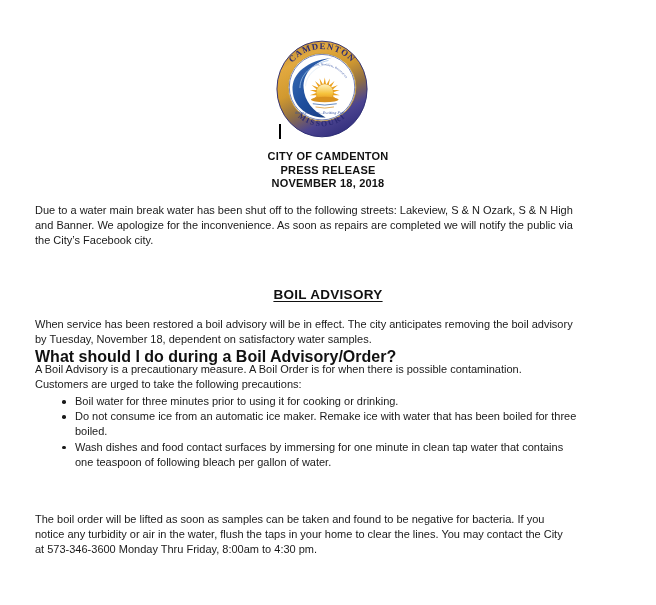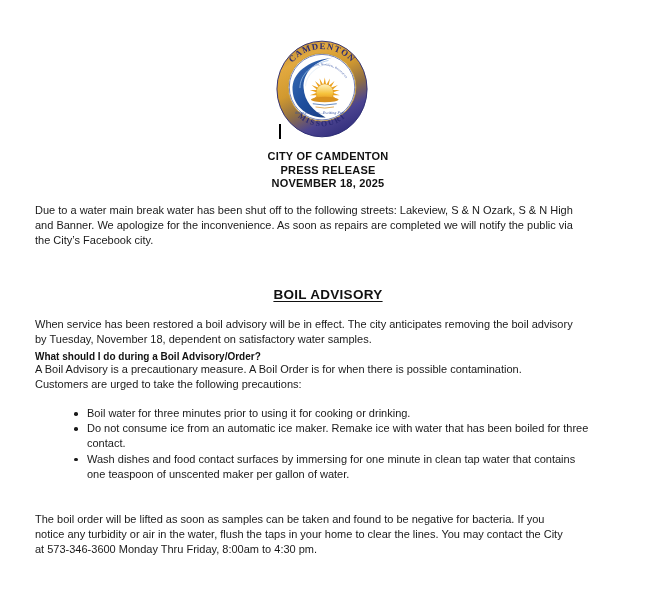--- a/index.html
+++ b/index.html
@@ -146,7 +146,7 @@
   <header class="title-block">
     <div>CITY OF CAMDENTON</div>
     <div>PRESS RELEASE</div>
-    <div>NOVEMBER 18, 2025</div>
+    <div>NOVEMBER 18, 2018</div>
   </header>
 
   <div class="para intro">

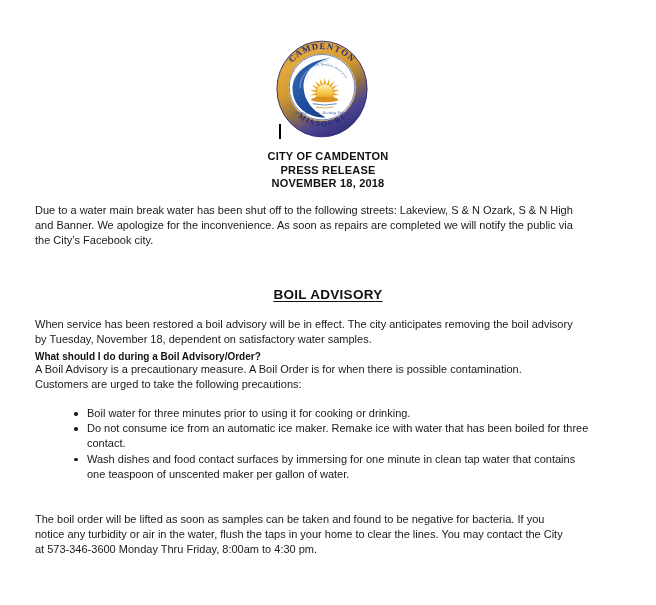--- a/index.html
+++ b/index.html
@@ -47,7 +47,7 @@
 
   .question {
     position: absolute; top: 349px; left: 35px; width: 590px; margin: 0;
-    font-size: 10px; font-weight: bold; line-height: 15px; color: #111111;
+    font-size: 16px; font-weight: bold; line-height: 15px; color: #111111;
   }
 
   .explanation { top: 362px; }

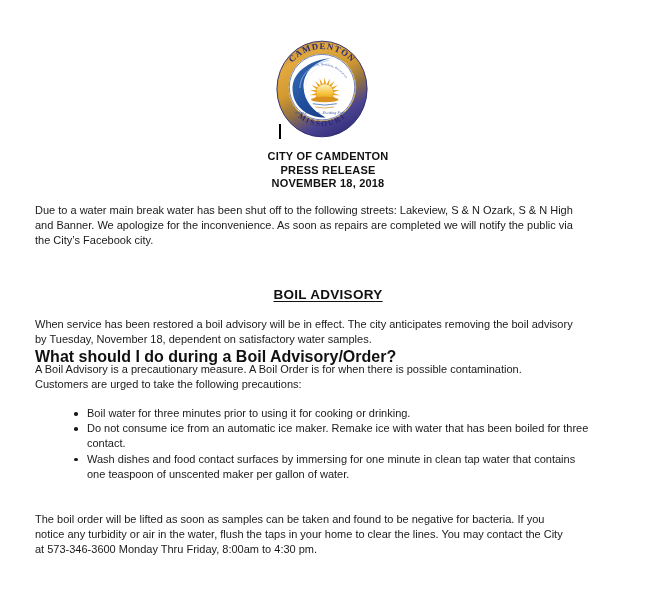--- a/index.html
+++ b/index.html
@@ -54,7 +54,7 @@
 
   .bullets {
     position: absolute; left: 35px; top: 394px; width: 590px;
-    margin: 12px; padding: 0; list-style: none;
+    margin: 0; padding: 0; list-style: none;
     font-size: 11px; line-height: 15.2px; color: #1a1a1a;
   }
   .bullets li { position: relative; padding-left: 40px; }

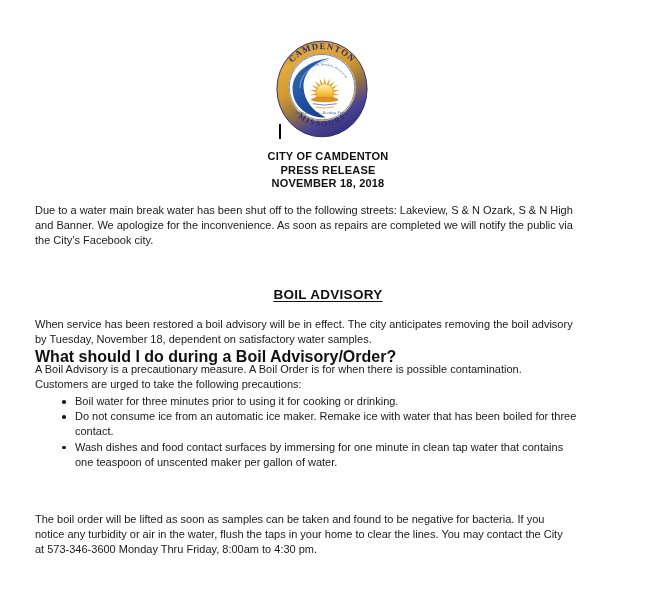--- a/index.html
+++ b/index.html
@@ -175,7 +175,7 @@
     </li>
     <li>
       <div class="line">Do not consume ice from an automatic ice maker. Remake ice with water that has been boiled for three</div>
-      <div class="line">contact.</div>
+      <div class="line">boiled.</div>
     </li>
     <li>
       <div class="line">Wash dishes and food contact surfaces by immersing for one minute in clean tap water that contains</div>

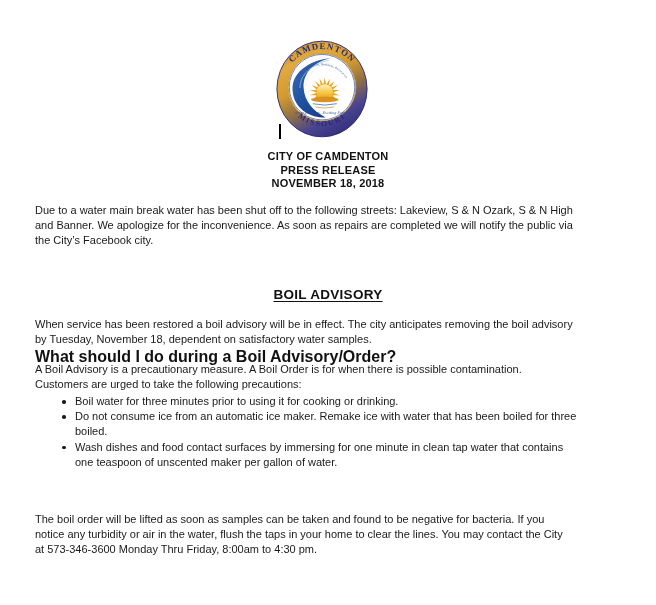--- a/index.html
+++ b/index.html
@@ -179,7 +179,7 @@
     </li>
     <li>
       <div class="line">Wash dishes and food contact surfaces by immersing for one minute in clean tap water that contains</div>
-      <div class="line">one teaspoon of unscented maker per gallon of water.</div>
+      <div class="line">one teaspoon of following bleach per gallon of water.</div>
     </li>
   </ul>
 

